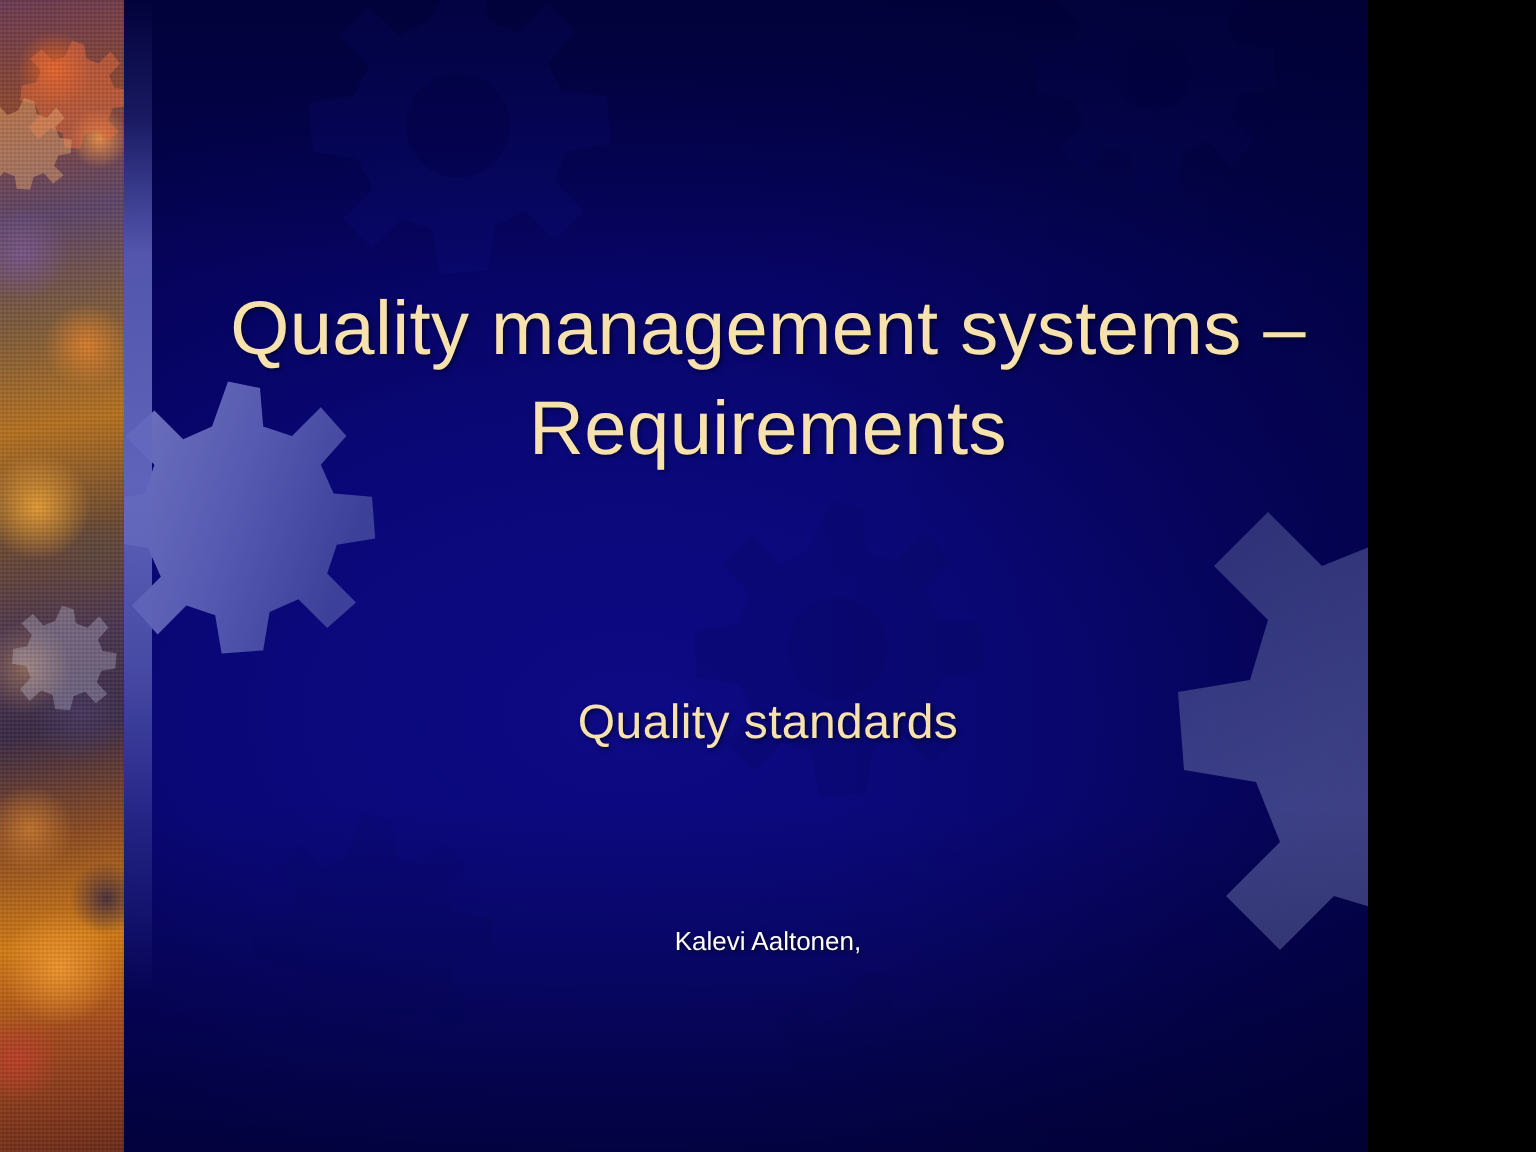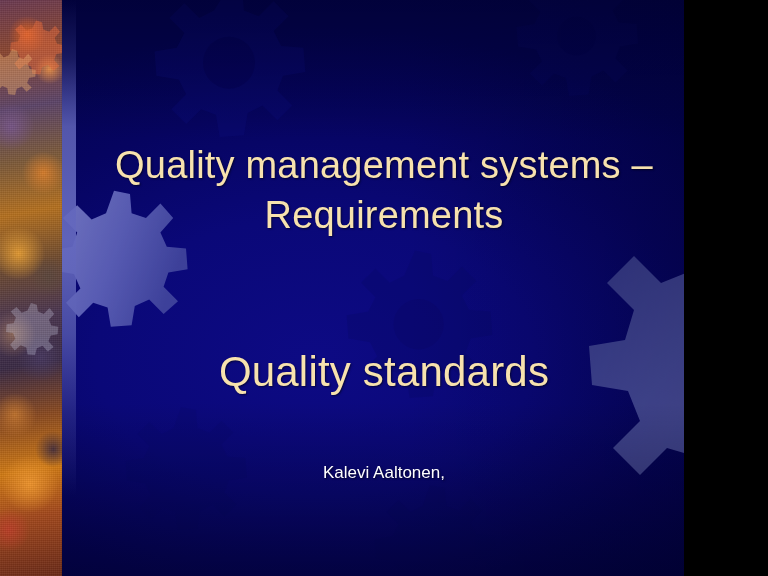--- a/index.html
+++ b/index.html
@@ -125,7 +125,7 @@
     width: 600px;
     text-align: center;
     color: #f7e2ae;
-    font-size: 42px;
+    font-size: 24px;
     letter-spacing: 0.2px;
     text-shadow: 1px 1px 2px rgba(0,0,0,0.55);
   }

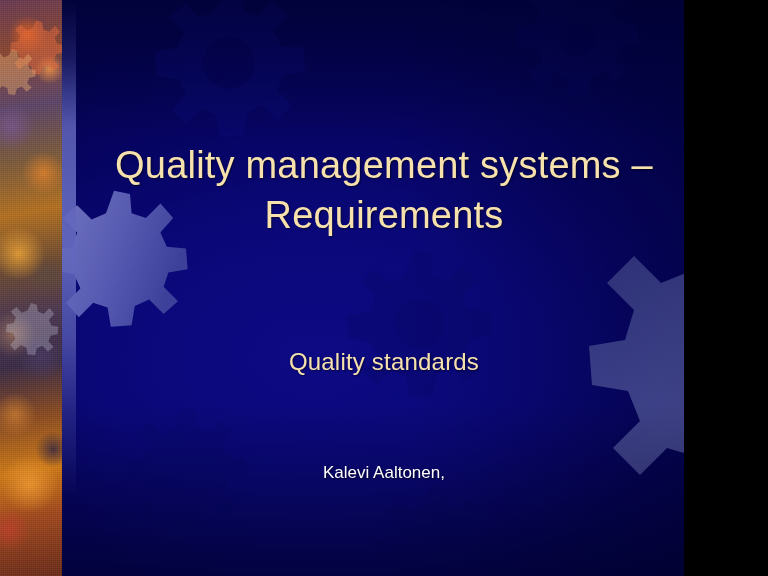--- a/index.html
+++ b/index.html
@@ -135,7 +135,7 @@
     width: 600px;
     text-align: center;
     color: #ffffff;
-    font-size: 17px;
+    font-size: 13px;
     text-shadow: 1px 1px 2px rgba(0,0,0,0.6);
   }
   #author { top: 463px; }

